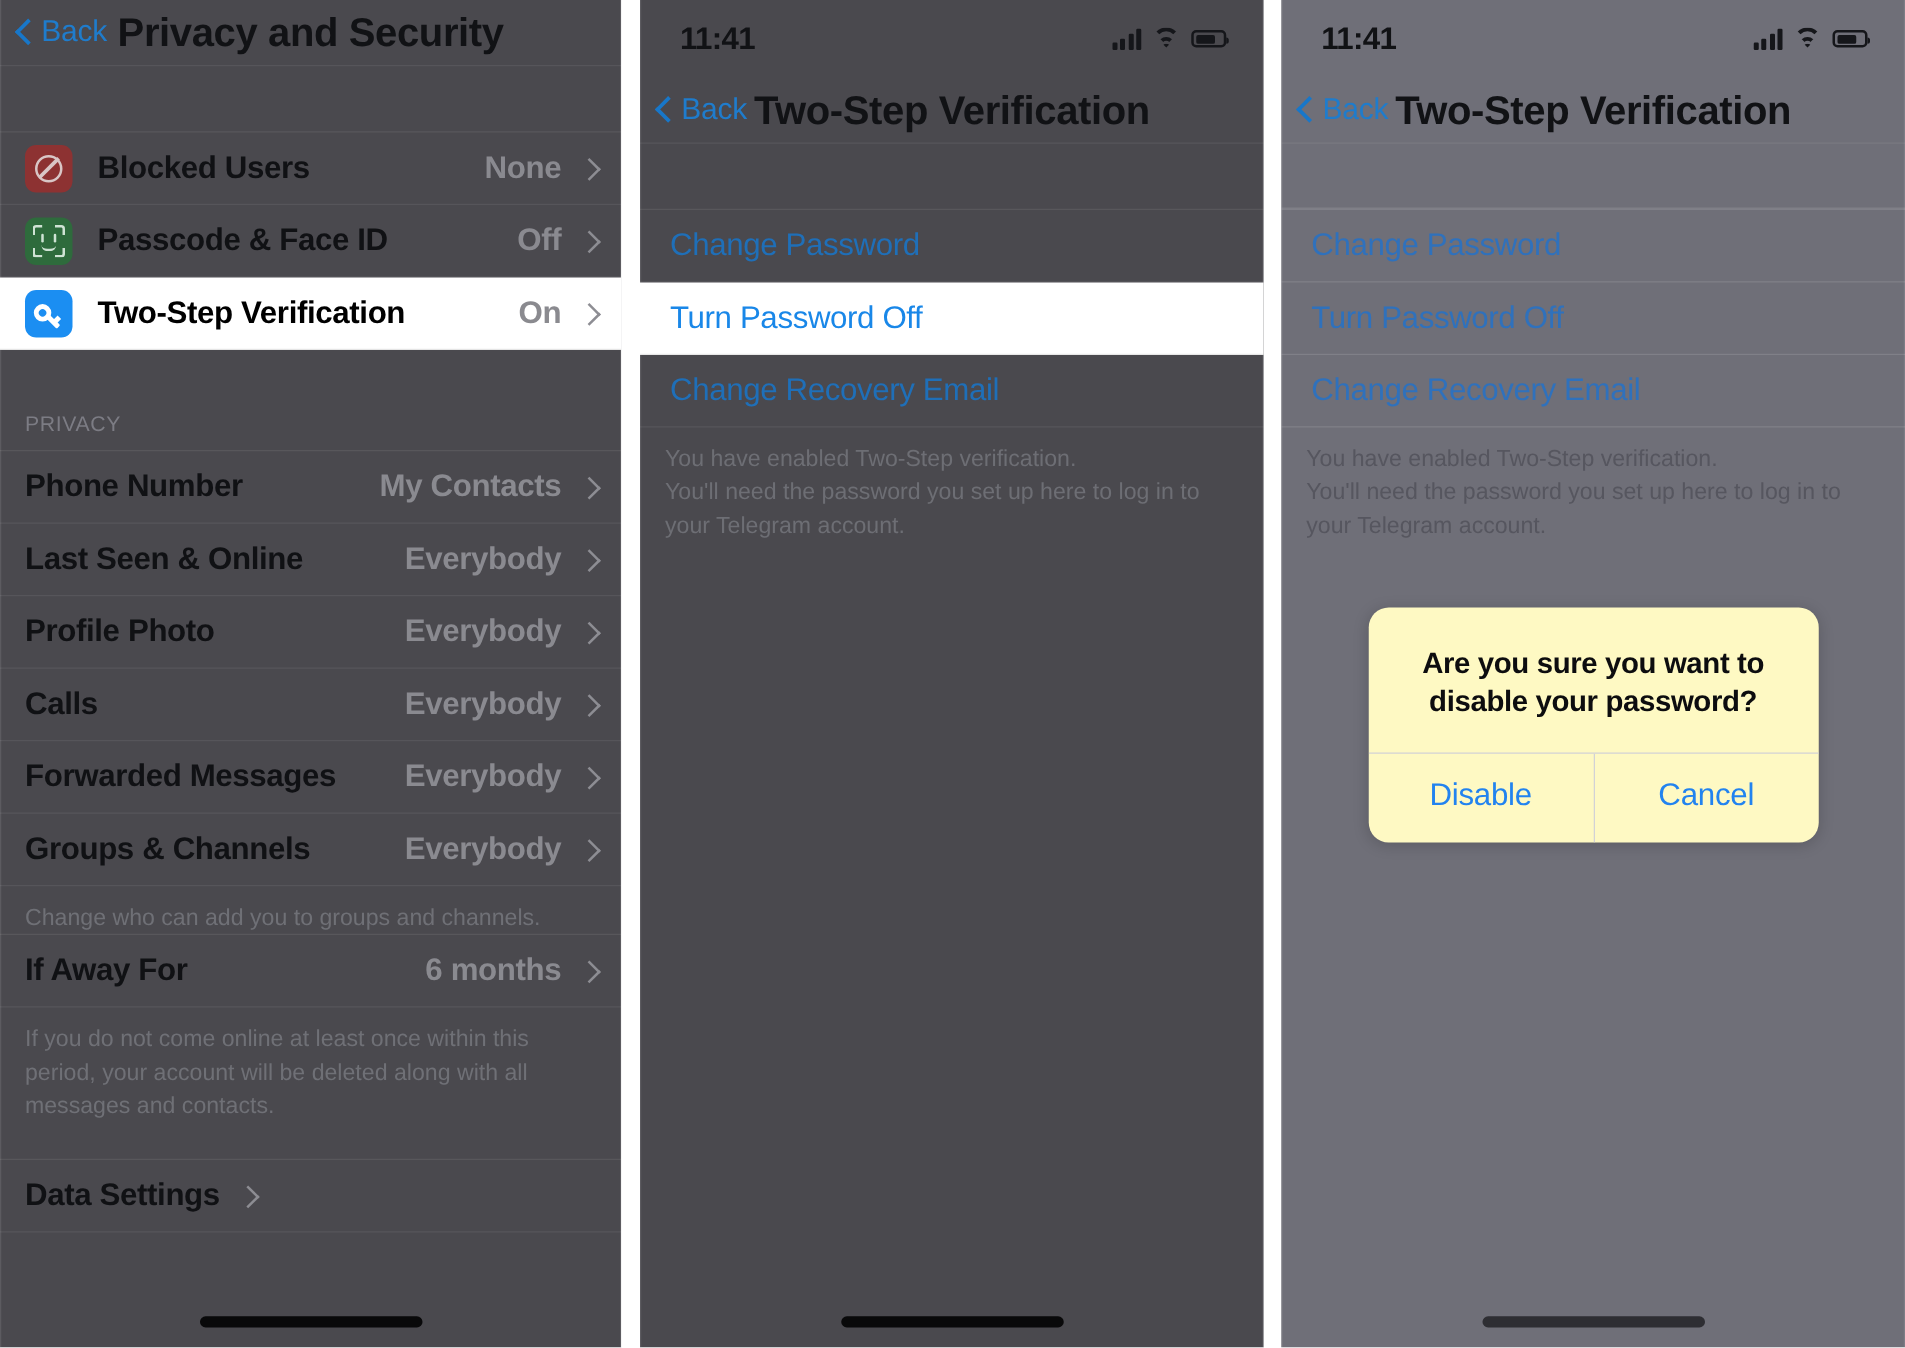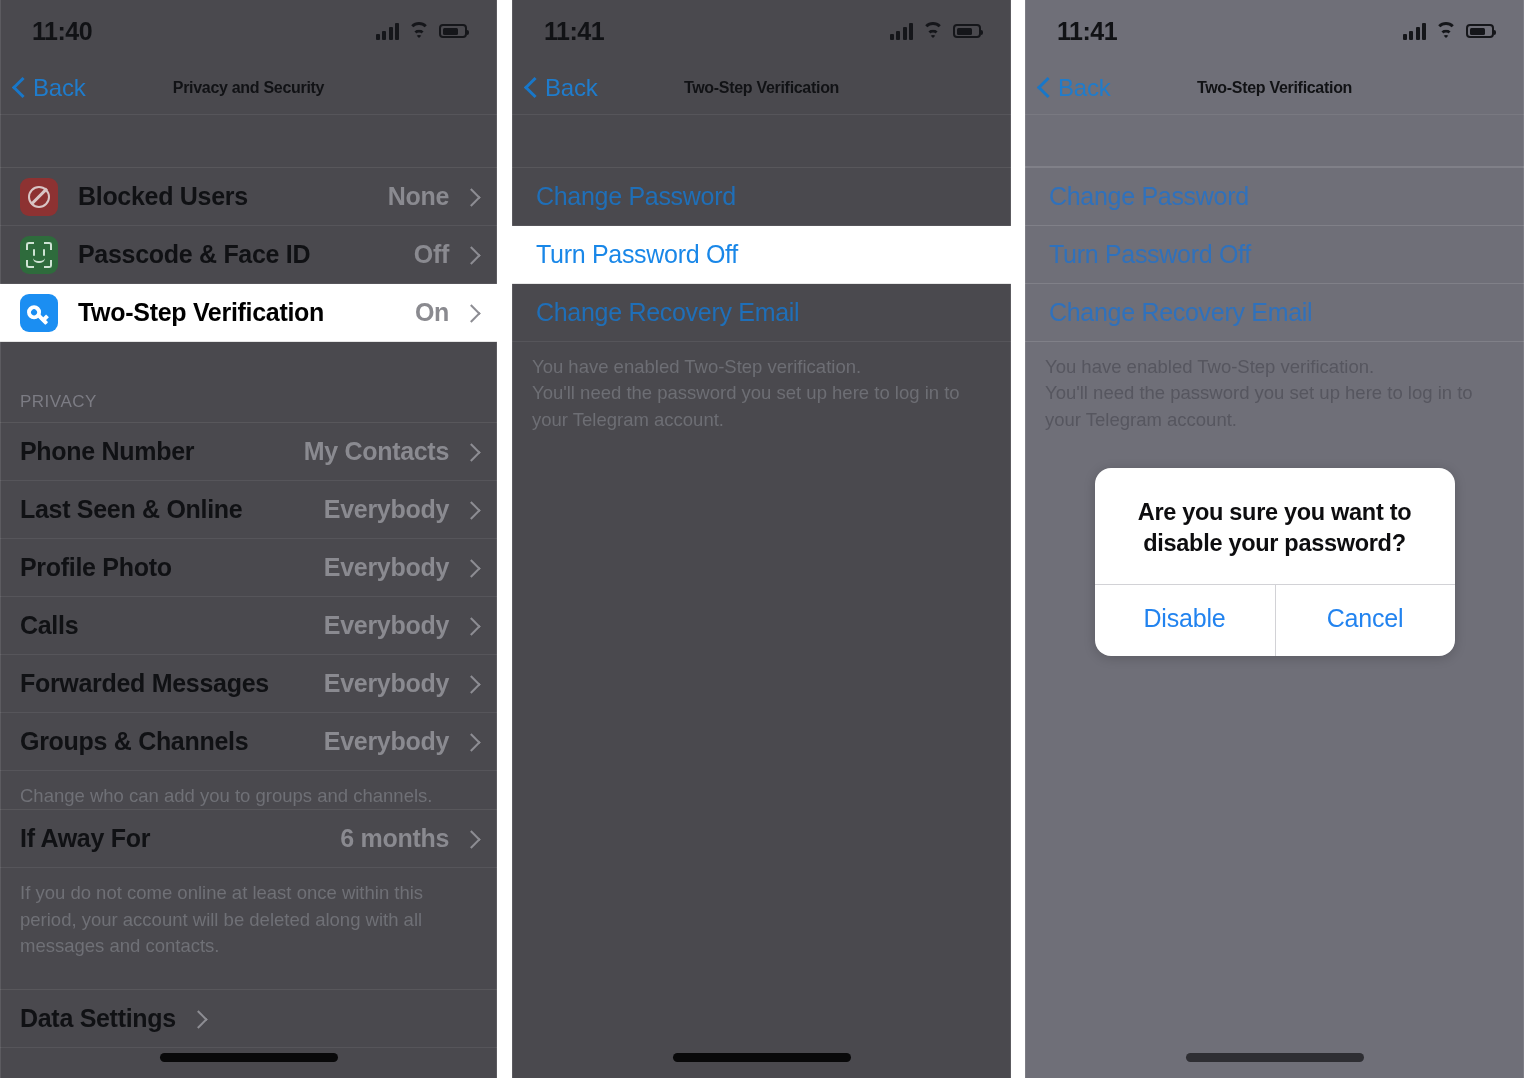--- a/index.html
+++ b/index.html
@@ -258,25 +258,6 @@
     <div class="edgeline l"></div>
     <div class="edgeline r"></div>
 
-    <div class="statusbar">
-      <div class="clock">11:40</div>
-      <div class="statusicons">
-        <span class="sig">
-            <i></i>
-            <i></i>
-            <i></i>
-            <i></i>
-          </span>
-        <span class="wifi">
-            <b class="a"></b>
-            <b class="b"></b>
-            <b class="c"></b>
-          </span>
-        <span class="batt">
-            <span></span>
-          </span>
-      </div>
-    </div>
 
     <div class="navbar">
       <div class="backbtn">

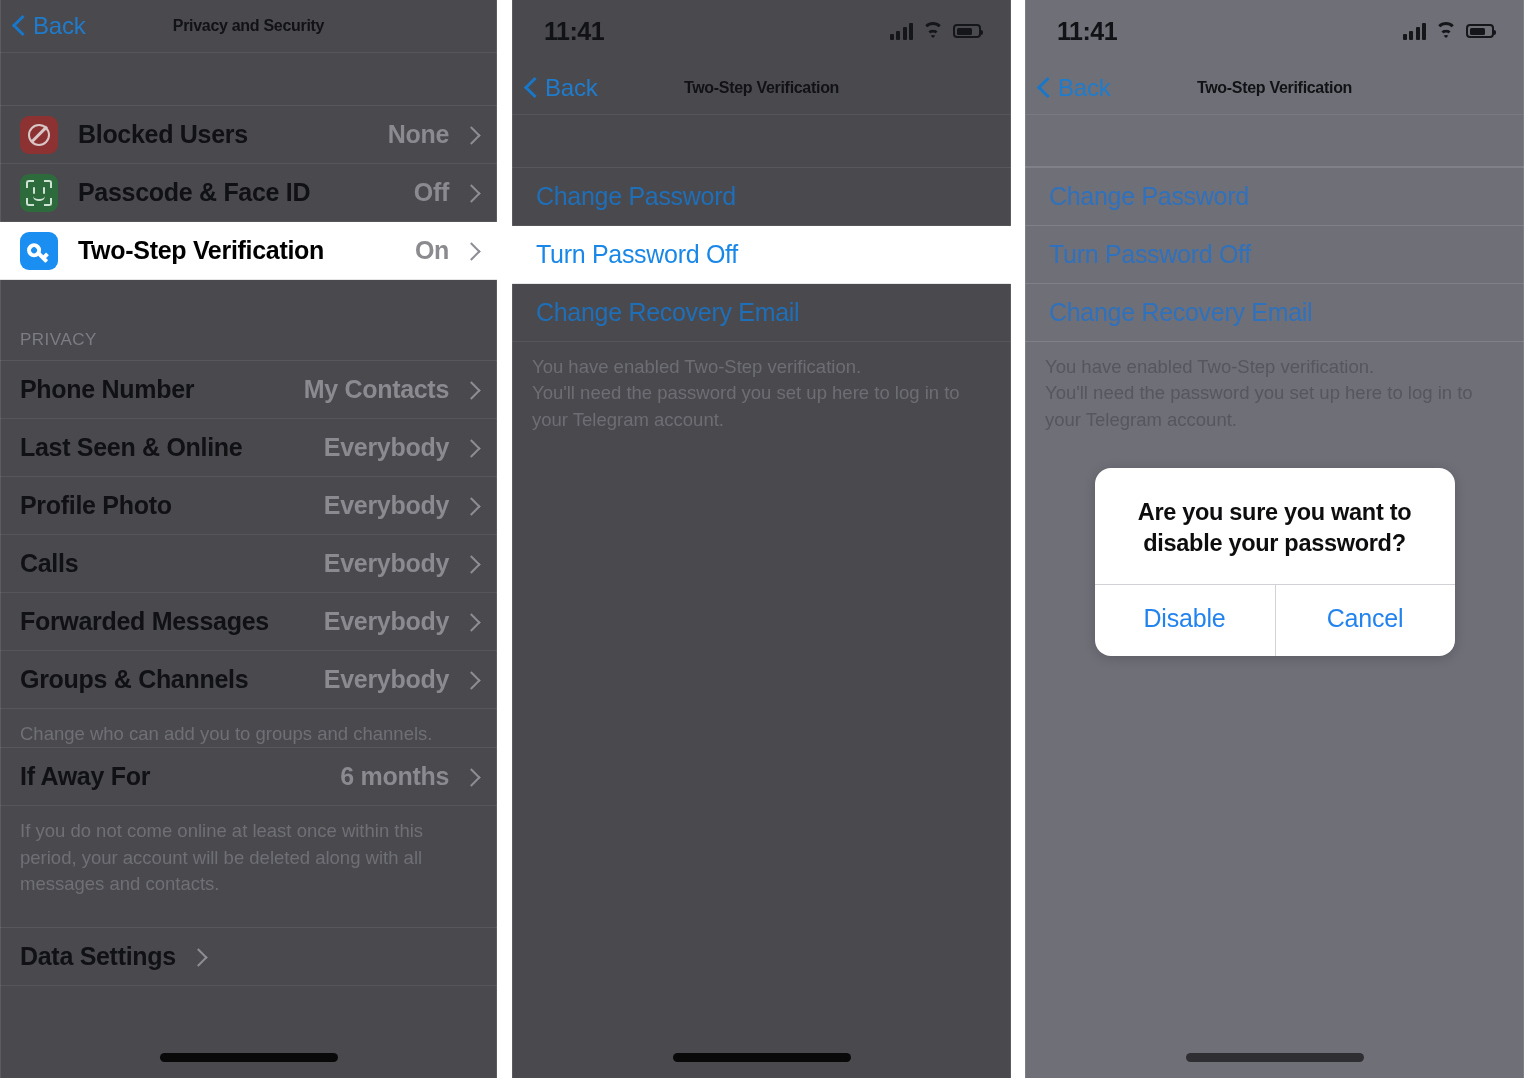--- a/index.html
+++ b/index.html
@@ -104,7 +104,7 @@
   .backlabel { font-size: 24px; color: #1f7ccc; letter-spacing: -0.2px; }
   .navtitle {
     position: absolute; left: 0; right: 0; text-align: center;
-    font-size: 16px; font-weight: bold; color: #111215; letter-spacing: -0.3px;
+    font-size: 32px; font-weight: bold; color: #111215; letter-spacing: -0.3px;
   }
 
   

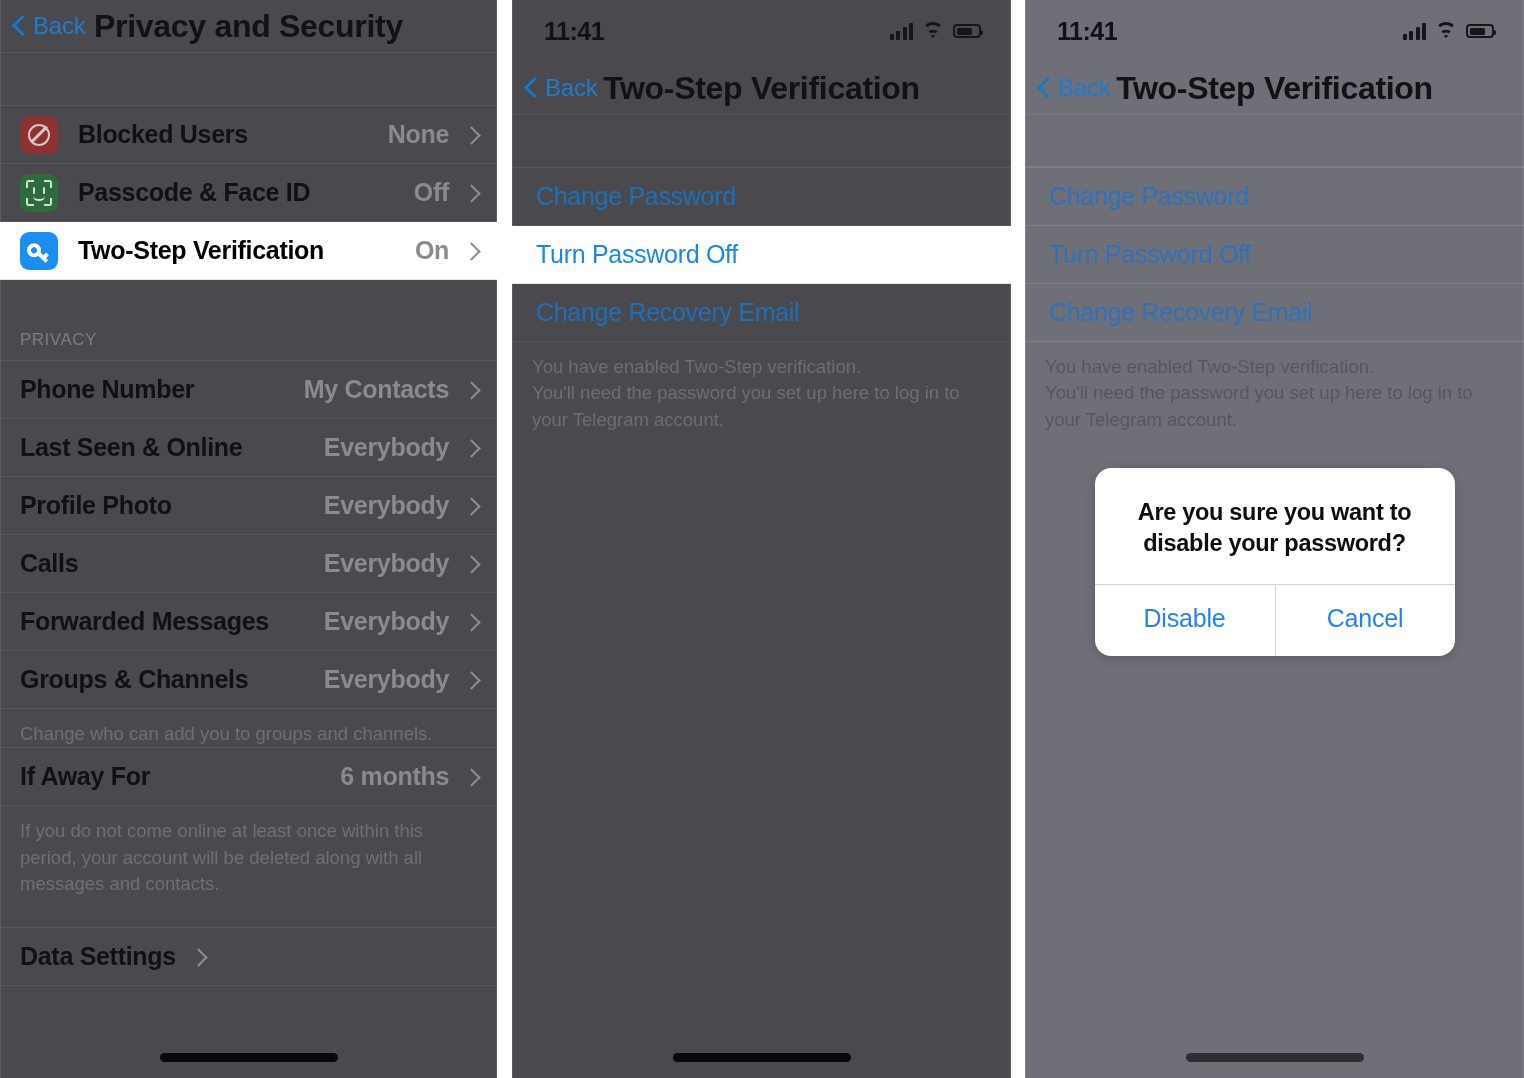--- a/index.html
+++ b/index.html
@@ -221,9 +221,9 @@
   
   .alert {
     position: absolute;
-    left: 50%; top: 468px; transform: translateX(-50%);
+    left: 50%; top: 486px; transform: translateX(-50%);
     width: 360px;
-    background: #ffffff;
+    background: #fef9c3;
     border-radius: 16px;
     overflow: hidden;
     box-shadow: 0 2px 12px rgba(0,0,0,0.18);

